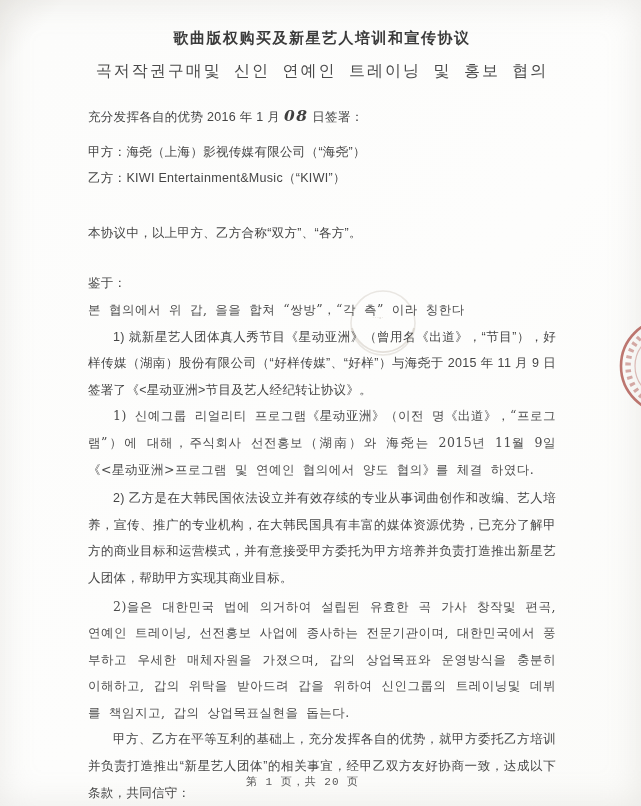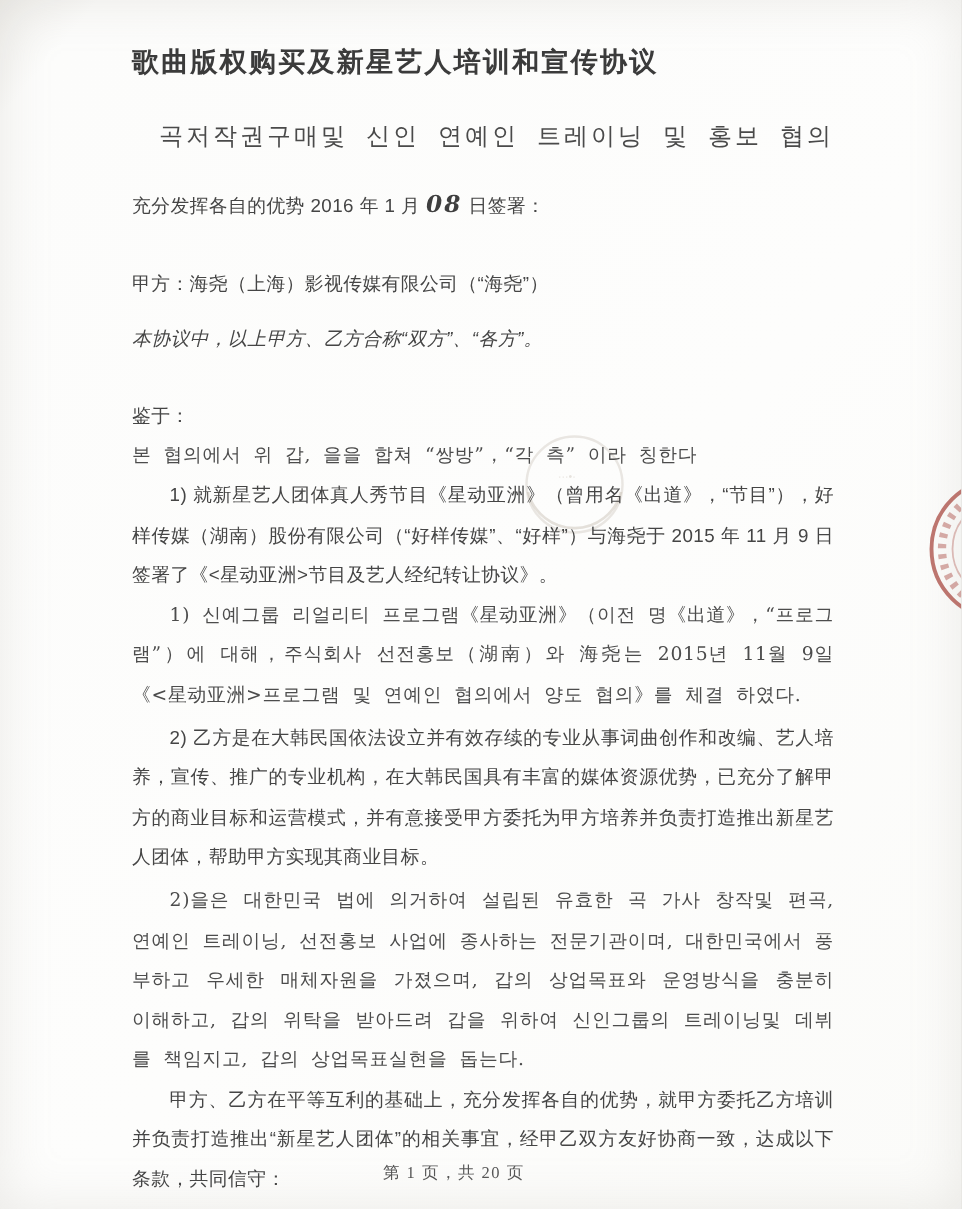--- a/index.html
+++ b/index.html
@@ -17,8 +17,8 @@
     position:absolute;left:88px;top:0;width:468px;
   }
   .title-zh{
-    margin-top:29px;text-align:left;
-    font-size:18px;font-weight:bold;color:#3b3b3b;letter-spacing:1.5px;
+    margin-top:29px;text-align:center;
+    font-size:15px;font-weight:bold;color:#3b3b3b;letter-spacing:1.5px;
   }
   .title-ko{
     margin-top:28px;text-align:right;

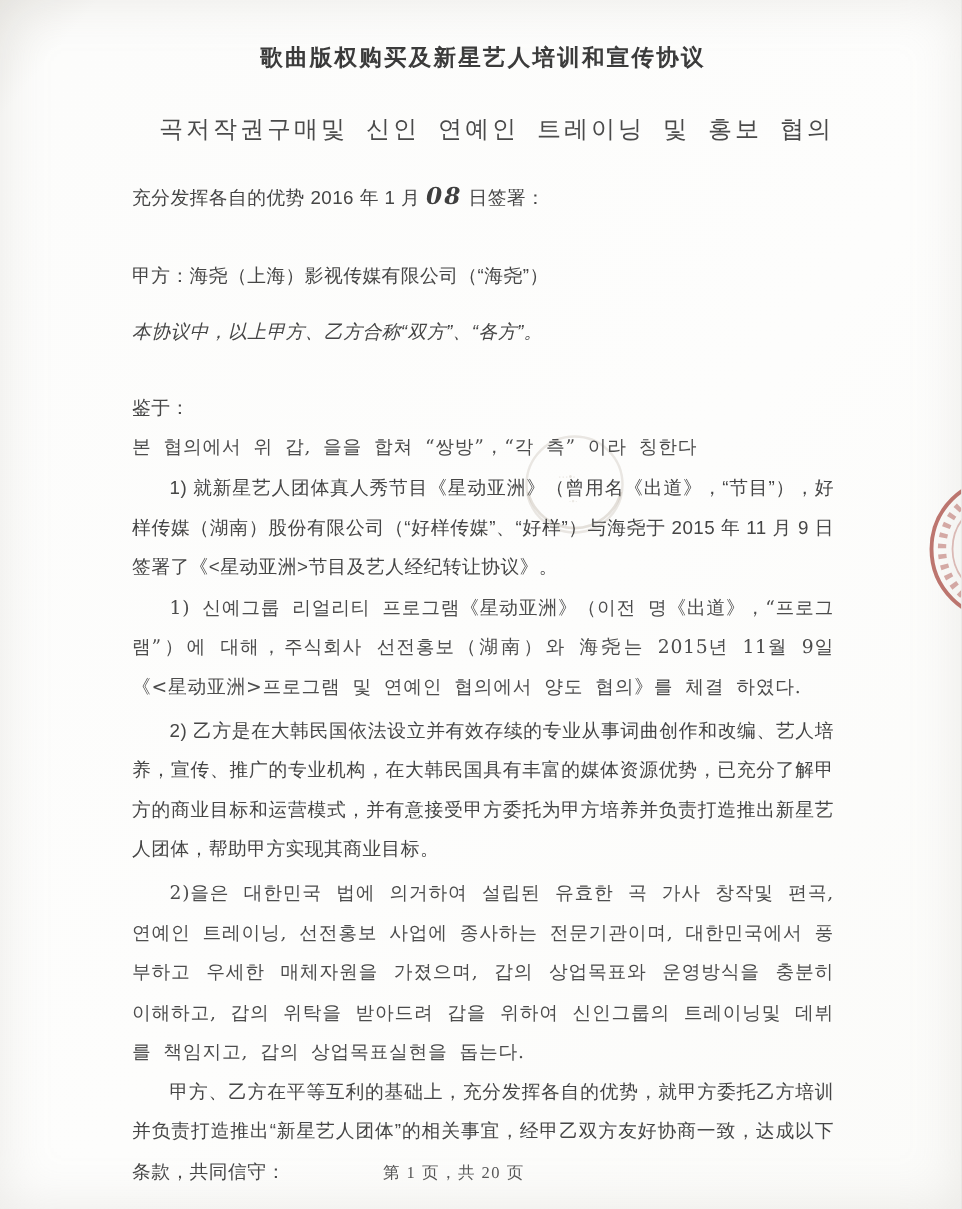--- a/index.html
+++ b/index.html
@@ -21,8 +21,8 @@
     font-size:15px;font-weight:bold;color:#3b3b3b;letter-spacing:1.5px;
   }
   .title-ko{
-    margin-top:28px;text-align:right;
-    font-family:Liberation Serif, serif;
+    margin-top:13px;text-align:center;
+    font-family:Liberation Sans, sans-serif;
     font-size:16px;color:#4a4a4a;letter-spacing:2px;word-spacing:6px;
   }
   p.line{

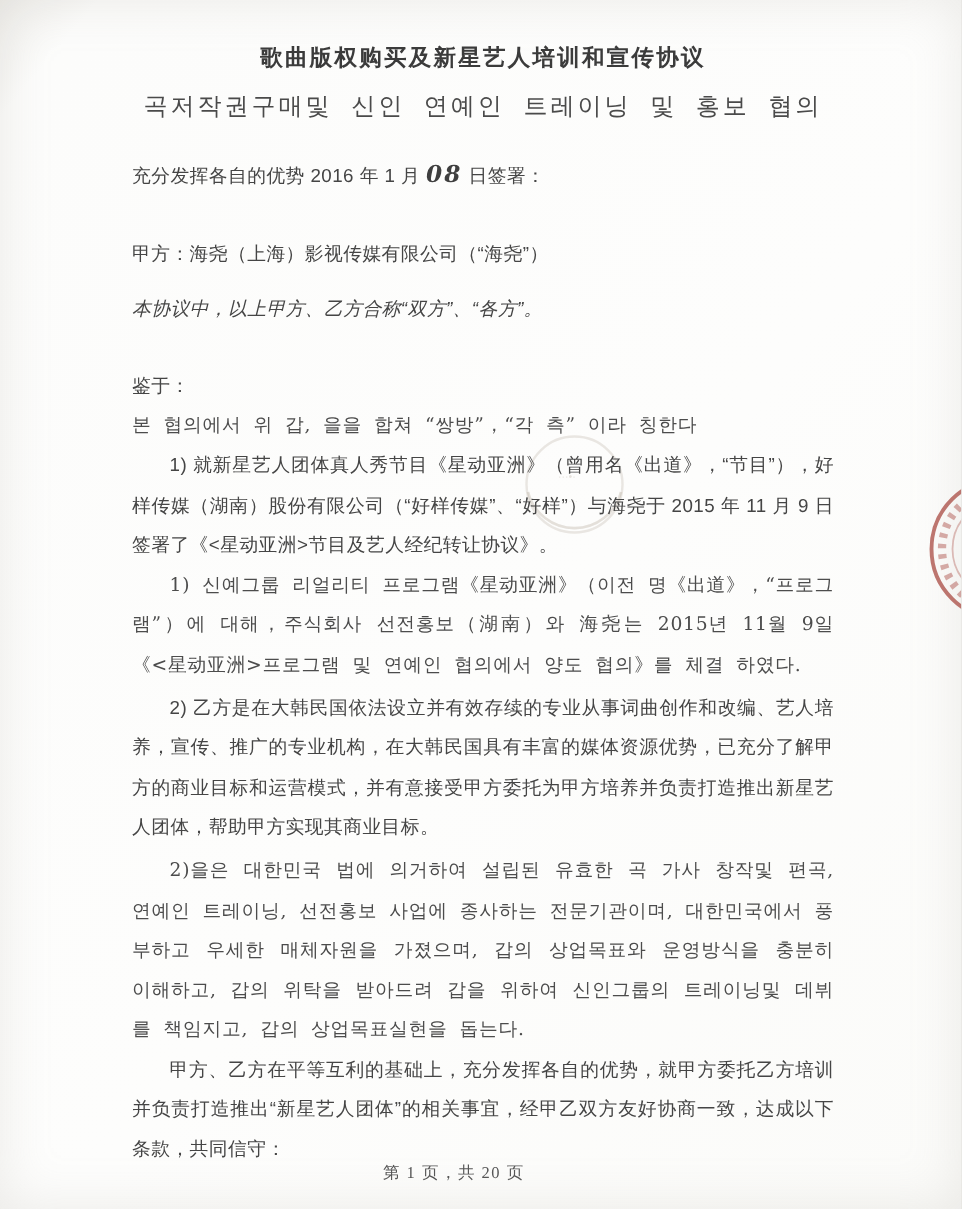--- a/index.html
+++ b/index.html
@@ -40,7 +40,7 @@
   p.m20{margin-top:11px;font-style:italic;}
   p.m21{margin-top:21px;}
   p.m24{margin-top:24px;}
-  p.m25{margin-top:25px;}
+  p.m25{margin-top:8px;}
   .seg-b{font-weight:normal;}
   .seg-hand{
     font-family:"DejaVu Serif", serif;font-style:italic;

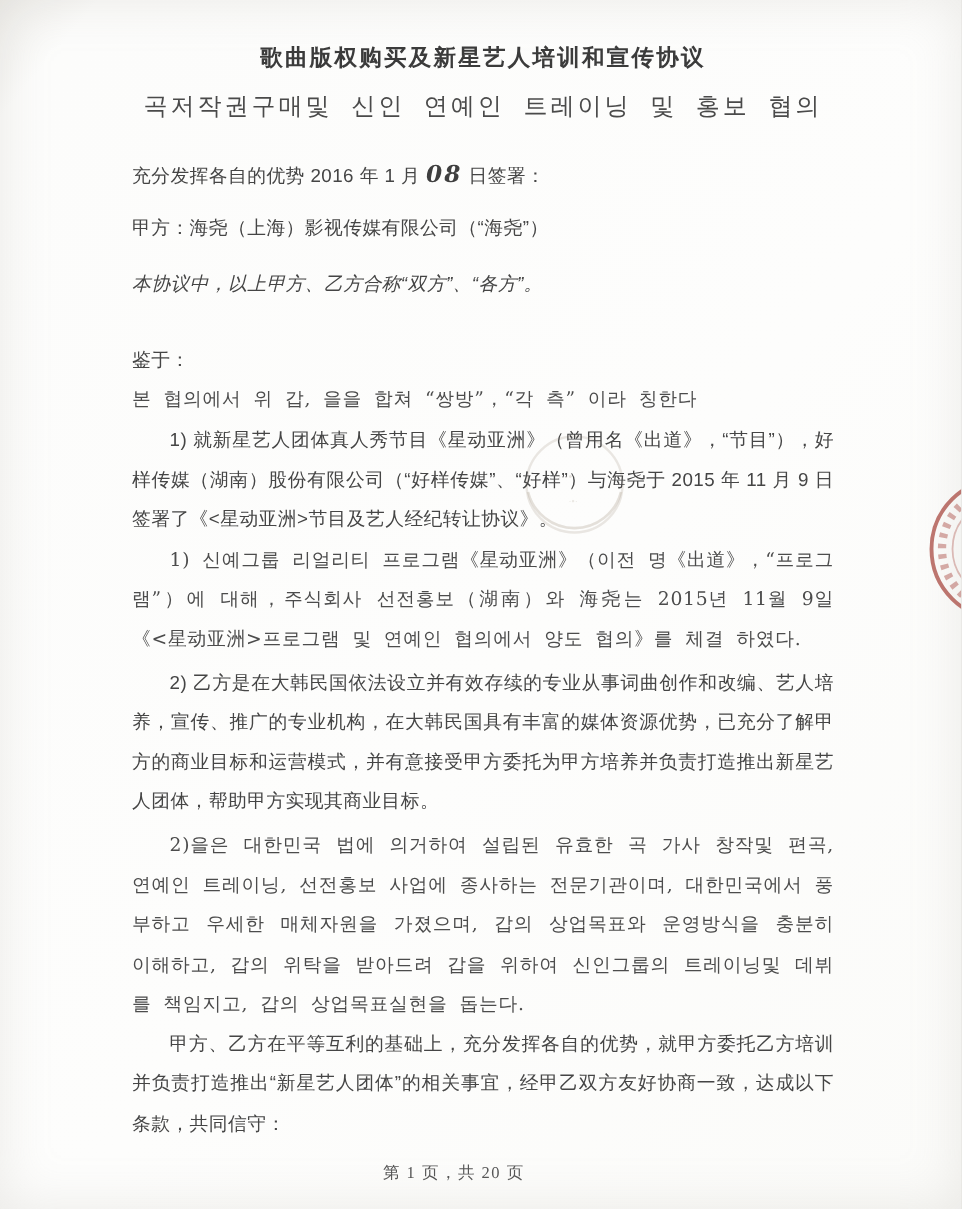--- a/index.html
+++ b/index.html
@@ -78,6 +78,7 @@
     <div>
         <p class="line zh m21"><span>充分发挥各自的优势 </span><span class="seg-b">2016 年 1 月</span><span>  </span><span class="seg-hand">08</span><span> 日签署：</span></p>
         <p class="line zh m25"><span>甲方：海尧（上海）影视传媒有限公司（“海尧”）</span></p>
+        <p class="line zh m0"><span>乙方：KIWI Entertainment&amp;Music（“KIWI”）</span></p>
         <p class="line zh m20"><span>本协议中，以上甲方、乙方合称“双方”、“各方”。</span></p>
         <p class="line zh m24"><span>鉴于：</span></p>
         <p class="line ko m0"><span>본 협의에서 위 갑, 을을 합쳐 “쌍방”，“각 측” 이라 칭한다</span></p>

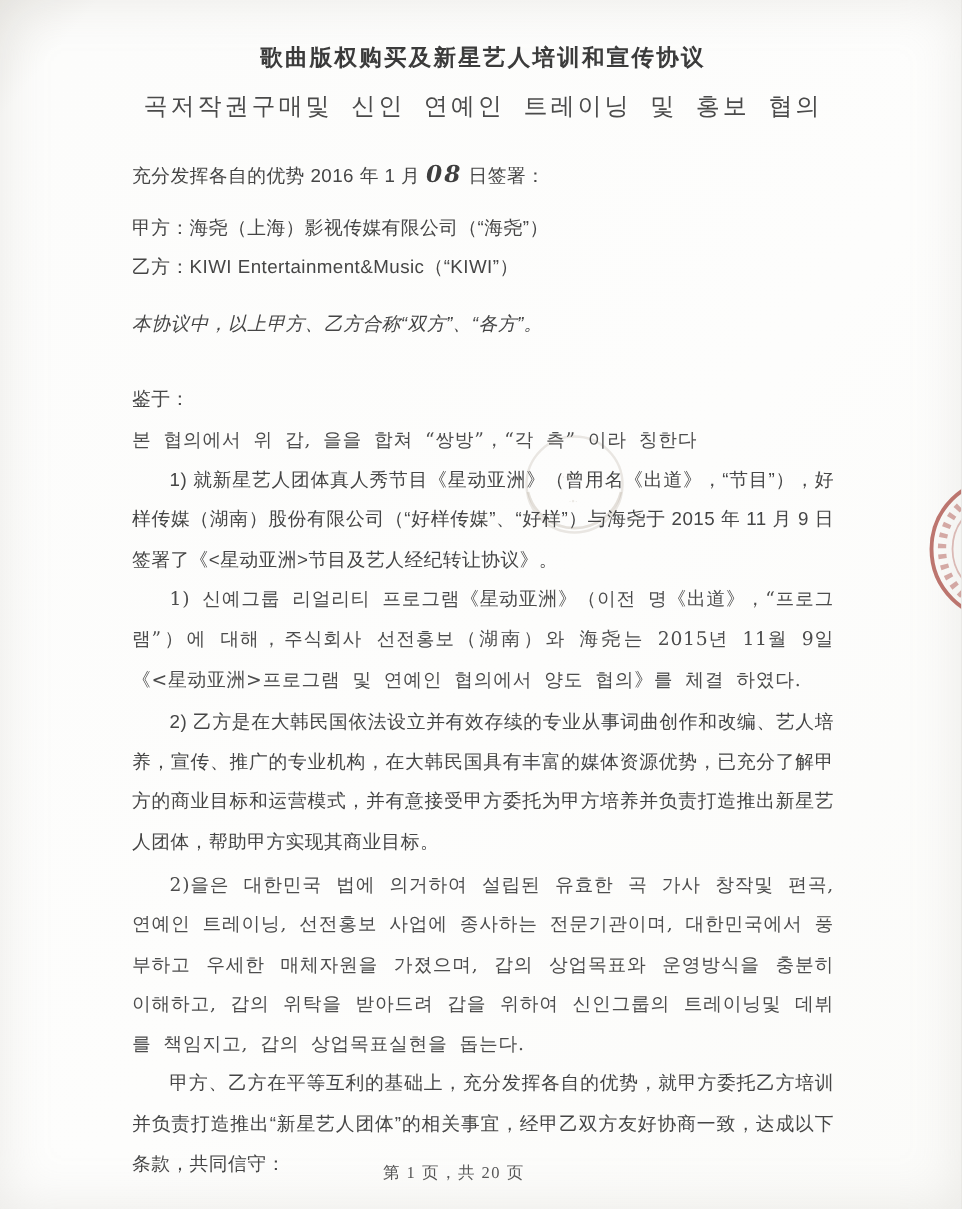--- a/index.html
+++ b/index.html
@@ -37,7 +37,7 @@
   p.indent{text-indent:2em;}
   p.m0{margin-top:0;}
   p.m2{margin-top:2px;}
-  p.m20{margin-top:11px;font-style:italic;}
+  p.m20{margin-top:28px;}
   p.m21{margin-top:21px;}
   p.m24{margin-top:24px;}
   p.m25{margin-top:8px;}

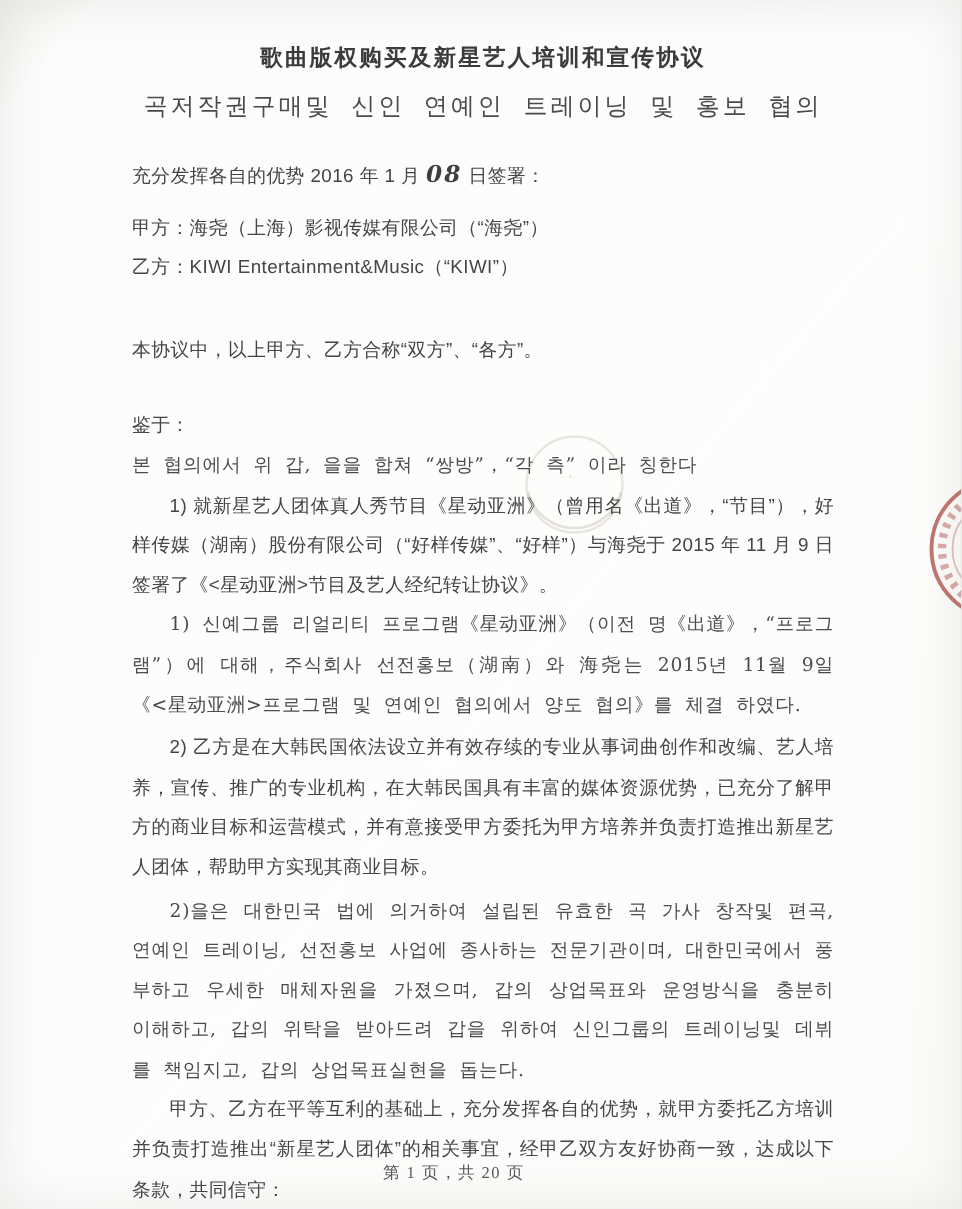--- a/index.html
+++ b/index.html
@@ -49,7 +49,7 @@
   .footer{
     position:absolute;left:0;top:774px;width:605px;
     text-align:center;font-size:11px;color:#565656;letter-spacing:1px;
-    font-family:Liberation Serif, serif;
+    font-family:Liberation Mono, monospace;
   }
   .stamp-svg{position:absolute;left:0;top:0;pointer-events:none;}
 </style>

